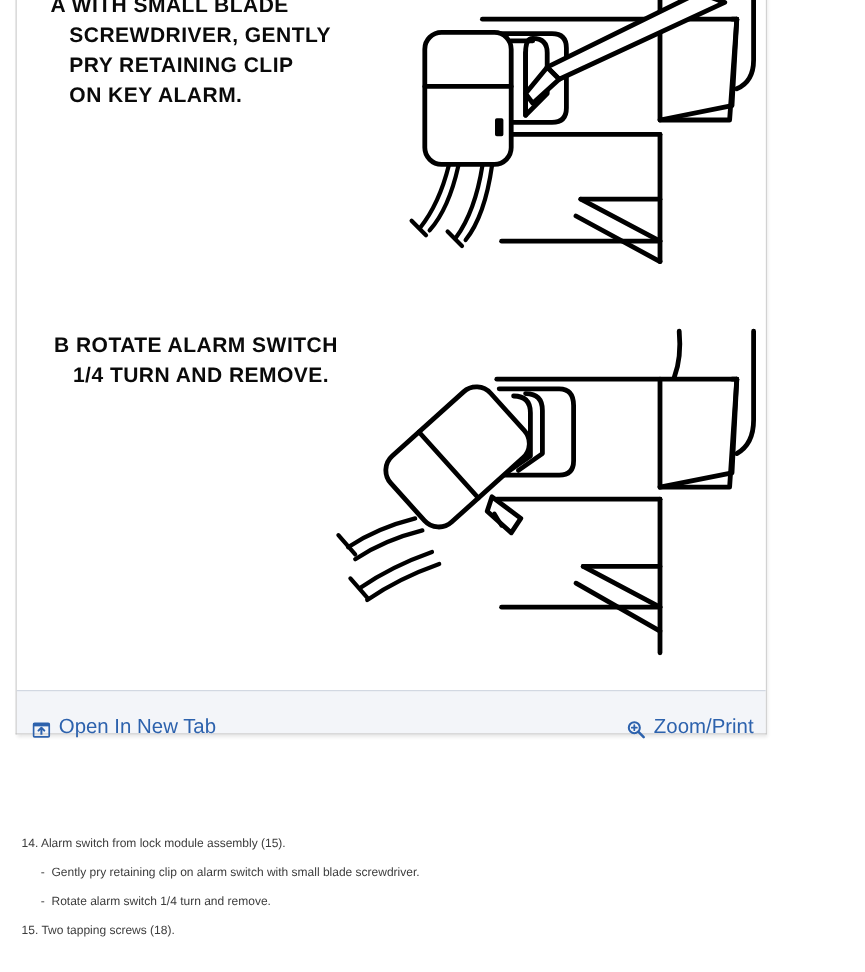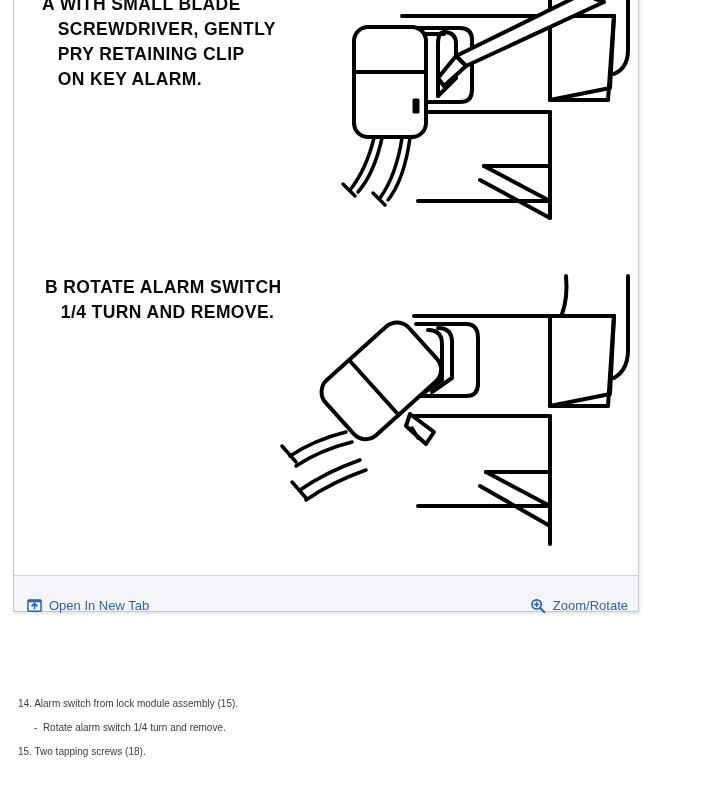--- a/index.html
+++ b/index.html
@@ -74,10 +74,10 @@
 
   .tool-link {
     display: flex;
-    align-items: center;
+    align-items: flex-end;
     gap: 7px;
     color: #2d62ad;
-    font-size: 13px;
+    font-size: 17px;
     font-family: "Liberation Sans", sans-serif;
     cursor: pointer;
     text-decoration: none;

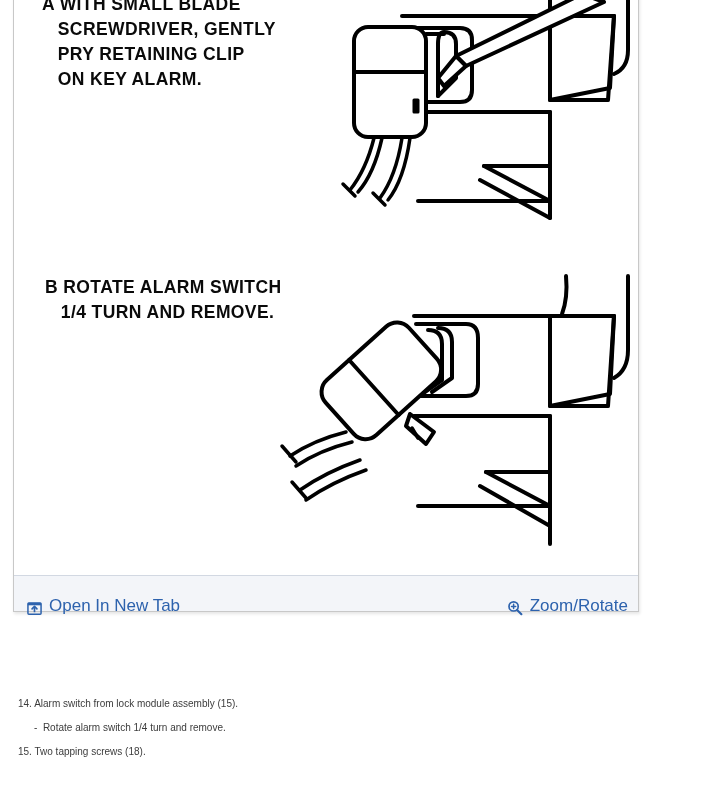--- a/index.html
+++ b/index.html
@@ -240,7 +240,7 @@
             <path d="M 10.1 9.9 L 14.4 14.2" stroke="#2d62ad" stroke-width="2.1" stroke-linecap="round"></path>
           </svg>
         </span>
-        <span class="tool-label">Zoom/Rotate</span>
+        <span class="tool-label">Zoom/Print</span>
       </div>
 
     </div>

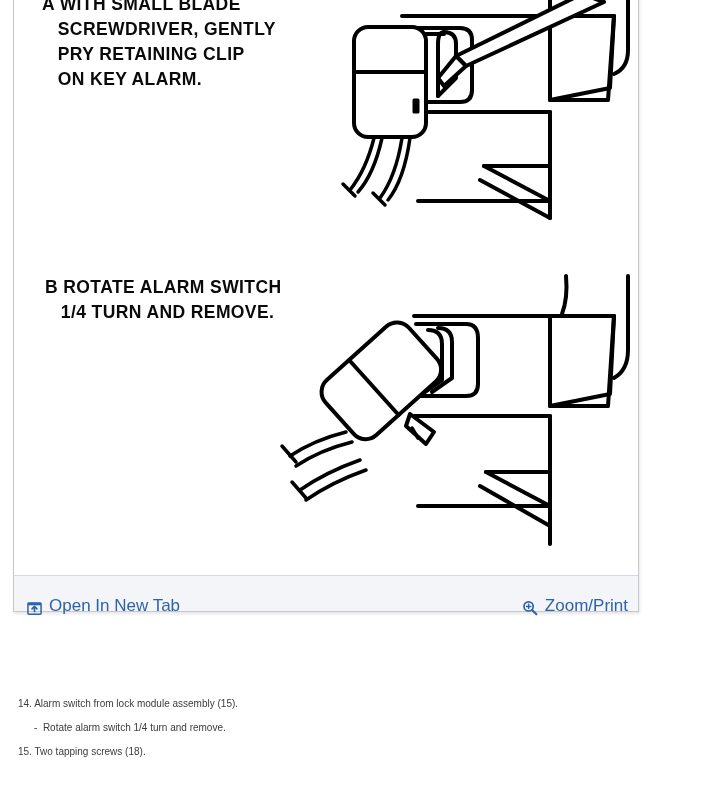--- a/index.html
+++ b/index.html
@@ -248,6 +248,7 @@
 
   <div class="instructions">
     <div class="instr-line instr-numbered">14. Alarm switch from lock module assembly (15).</div>
+    <div class="instr-line instr-bullet">-  Gently pry retaining clip on alarm switch with small blade screwdriver.</div>
     <div class="instr-line instr-bullet">-  Rotate alarm switch 1/4 turn and remove.</div>
     <div class="instr-line instr-numbered">15. Two tapping screws (18).</div>
   </div>

